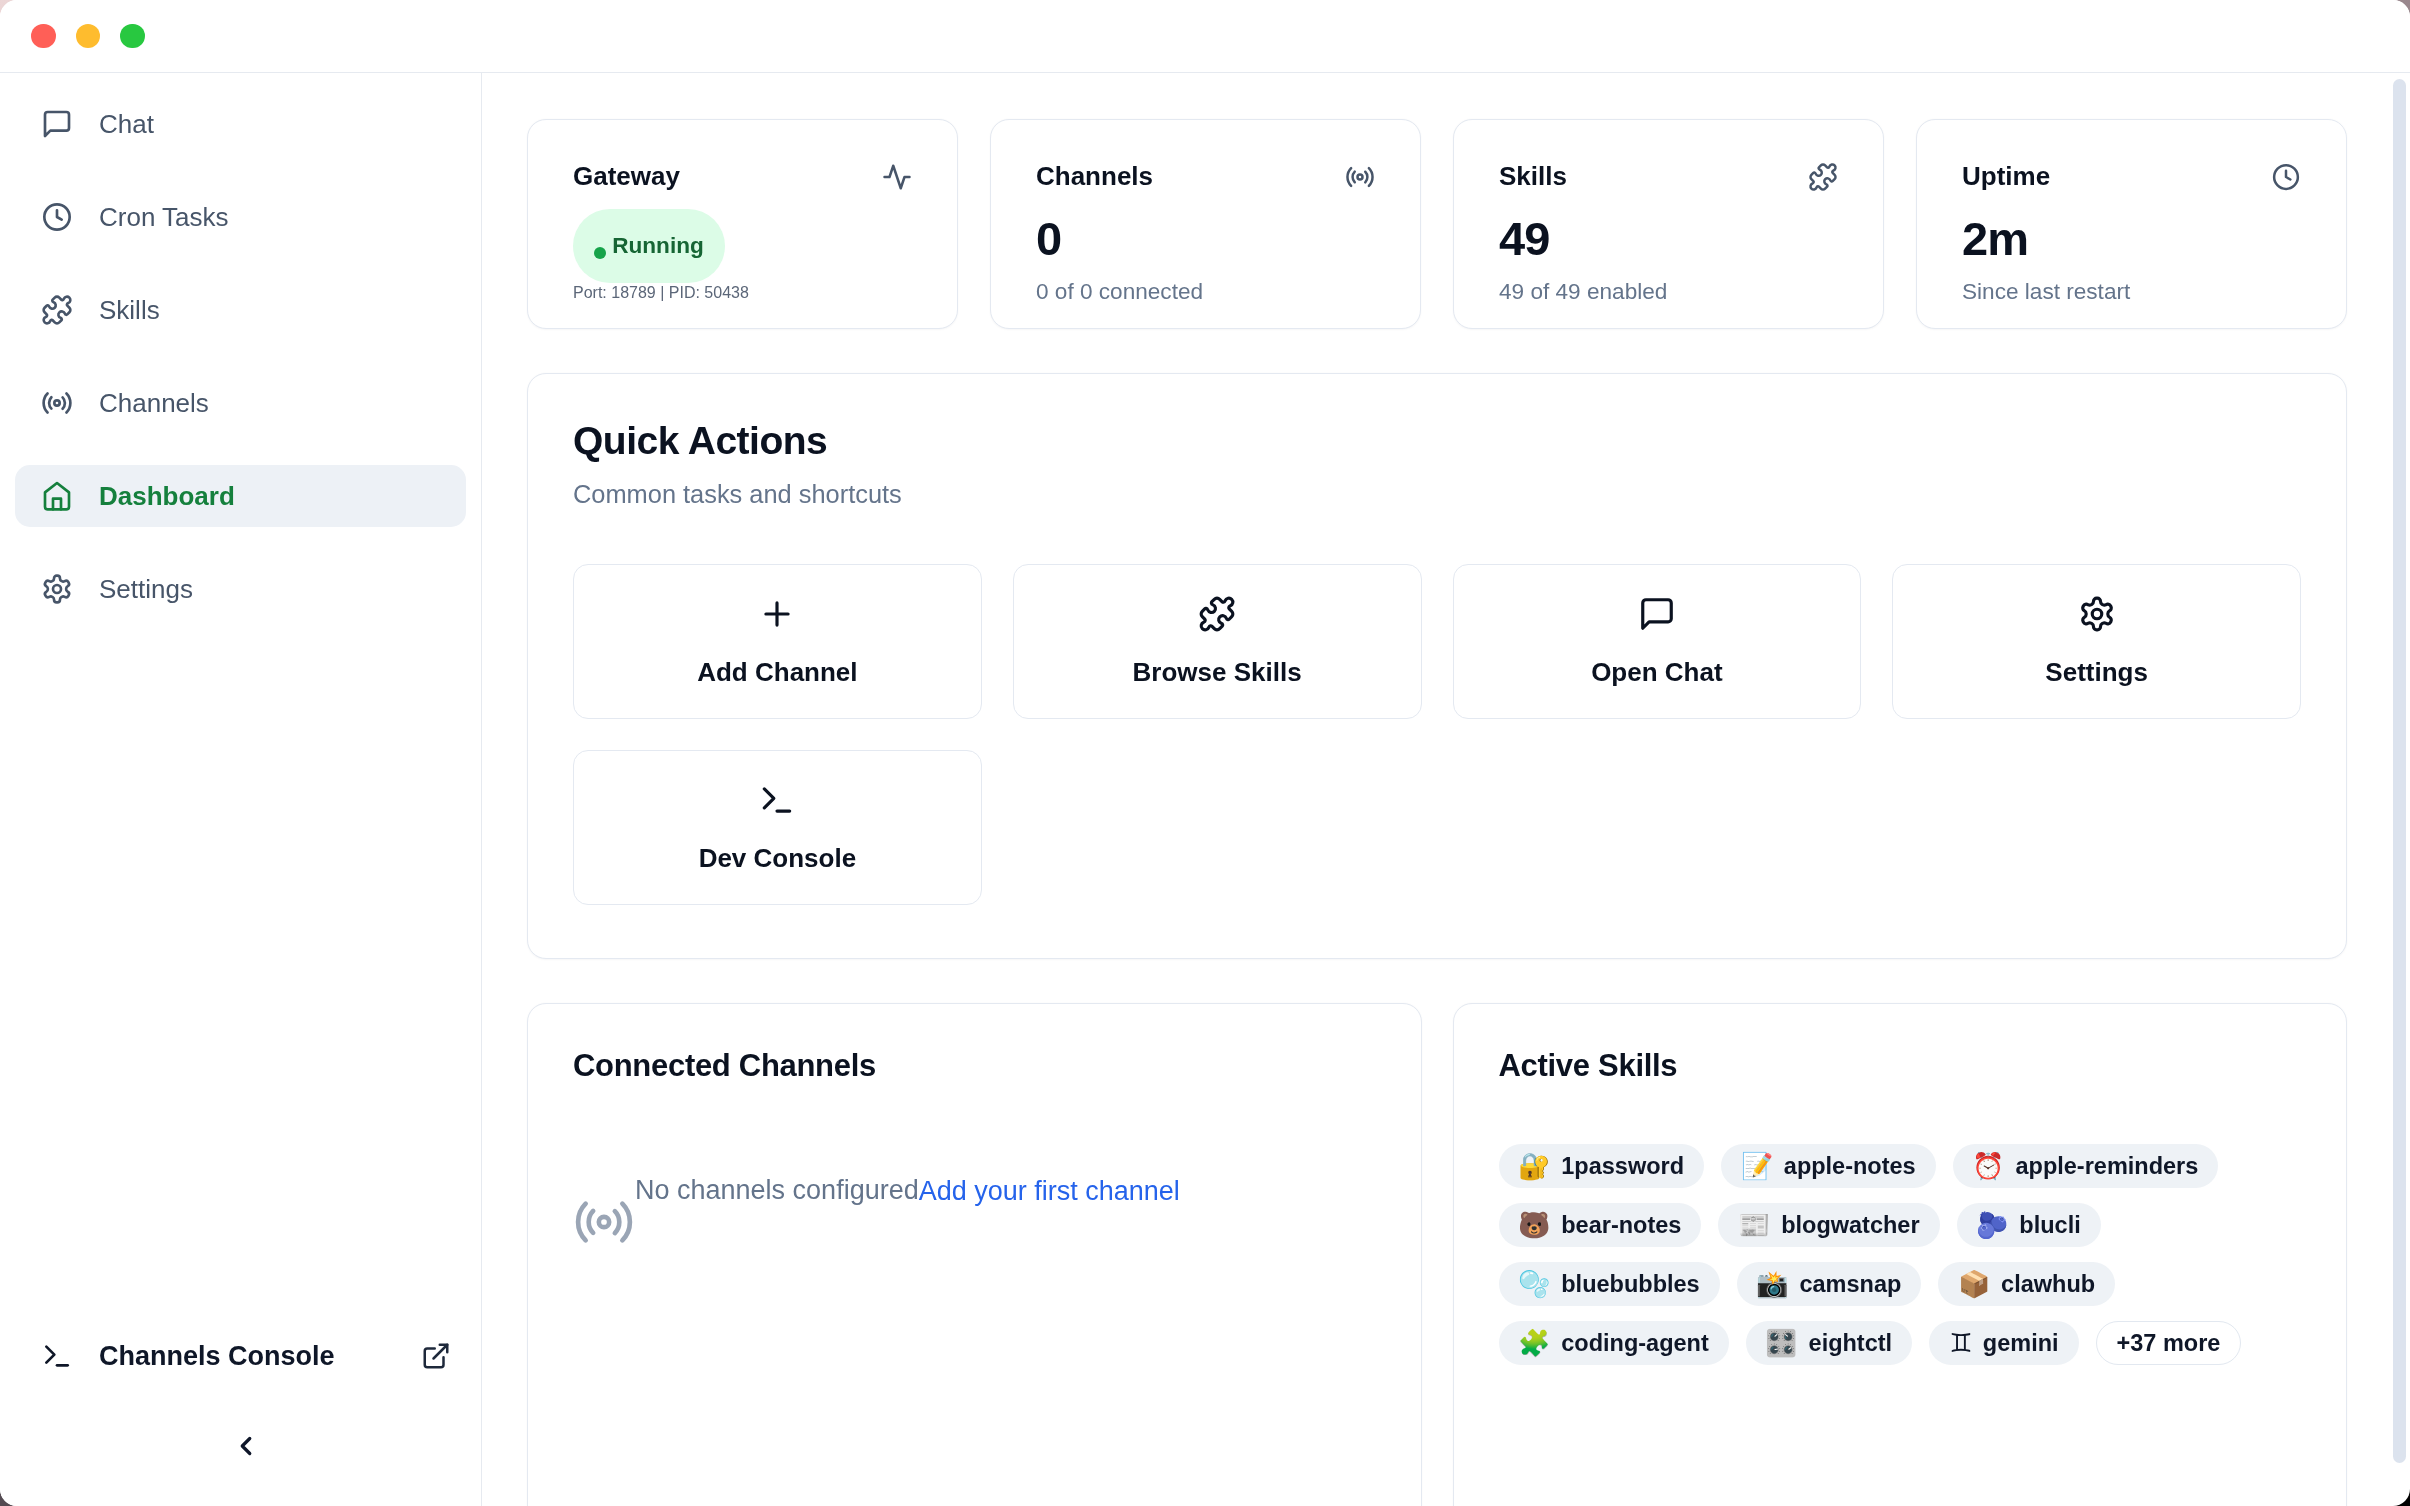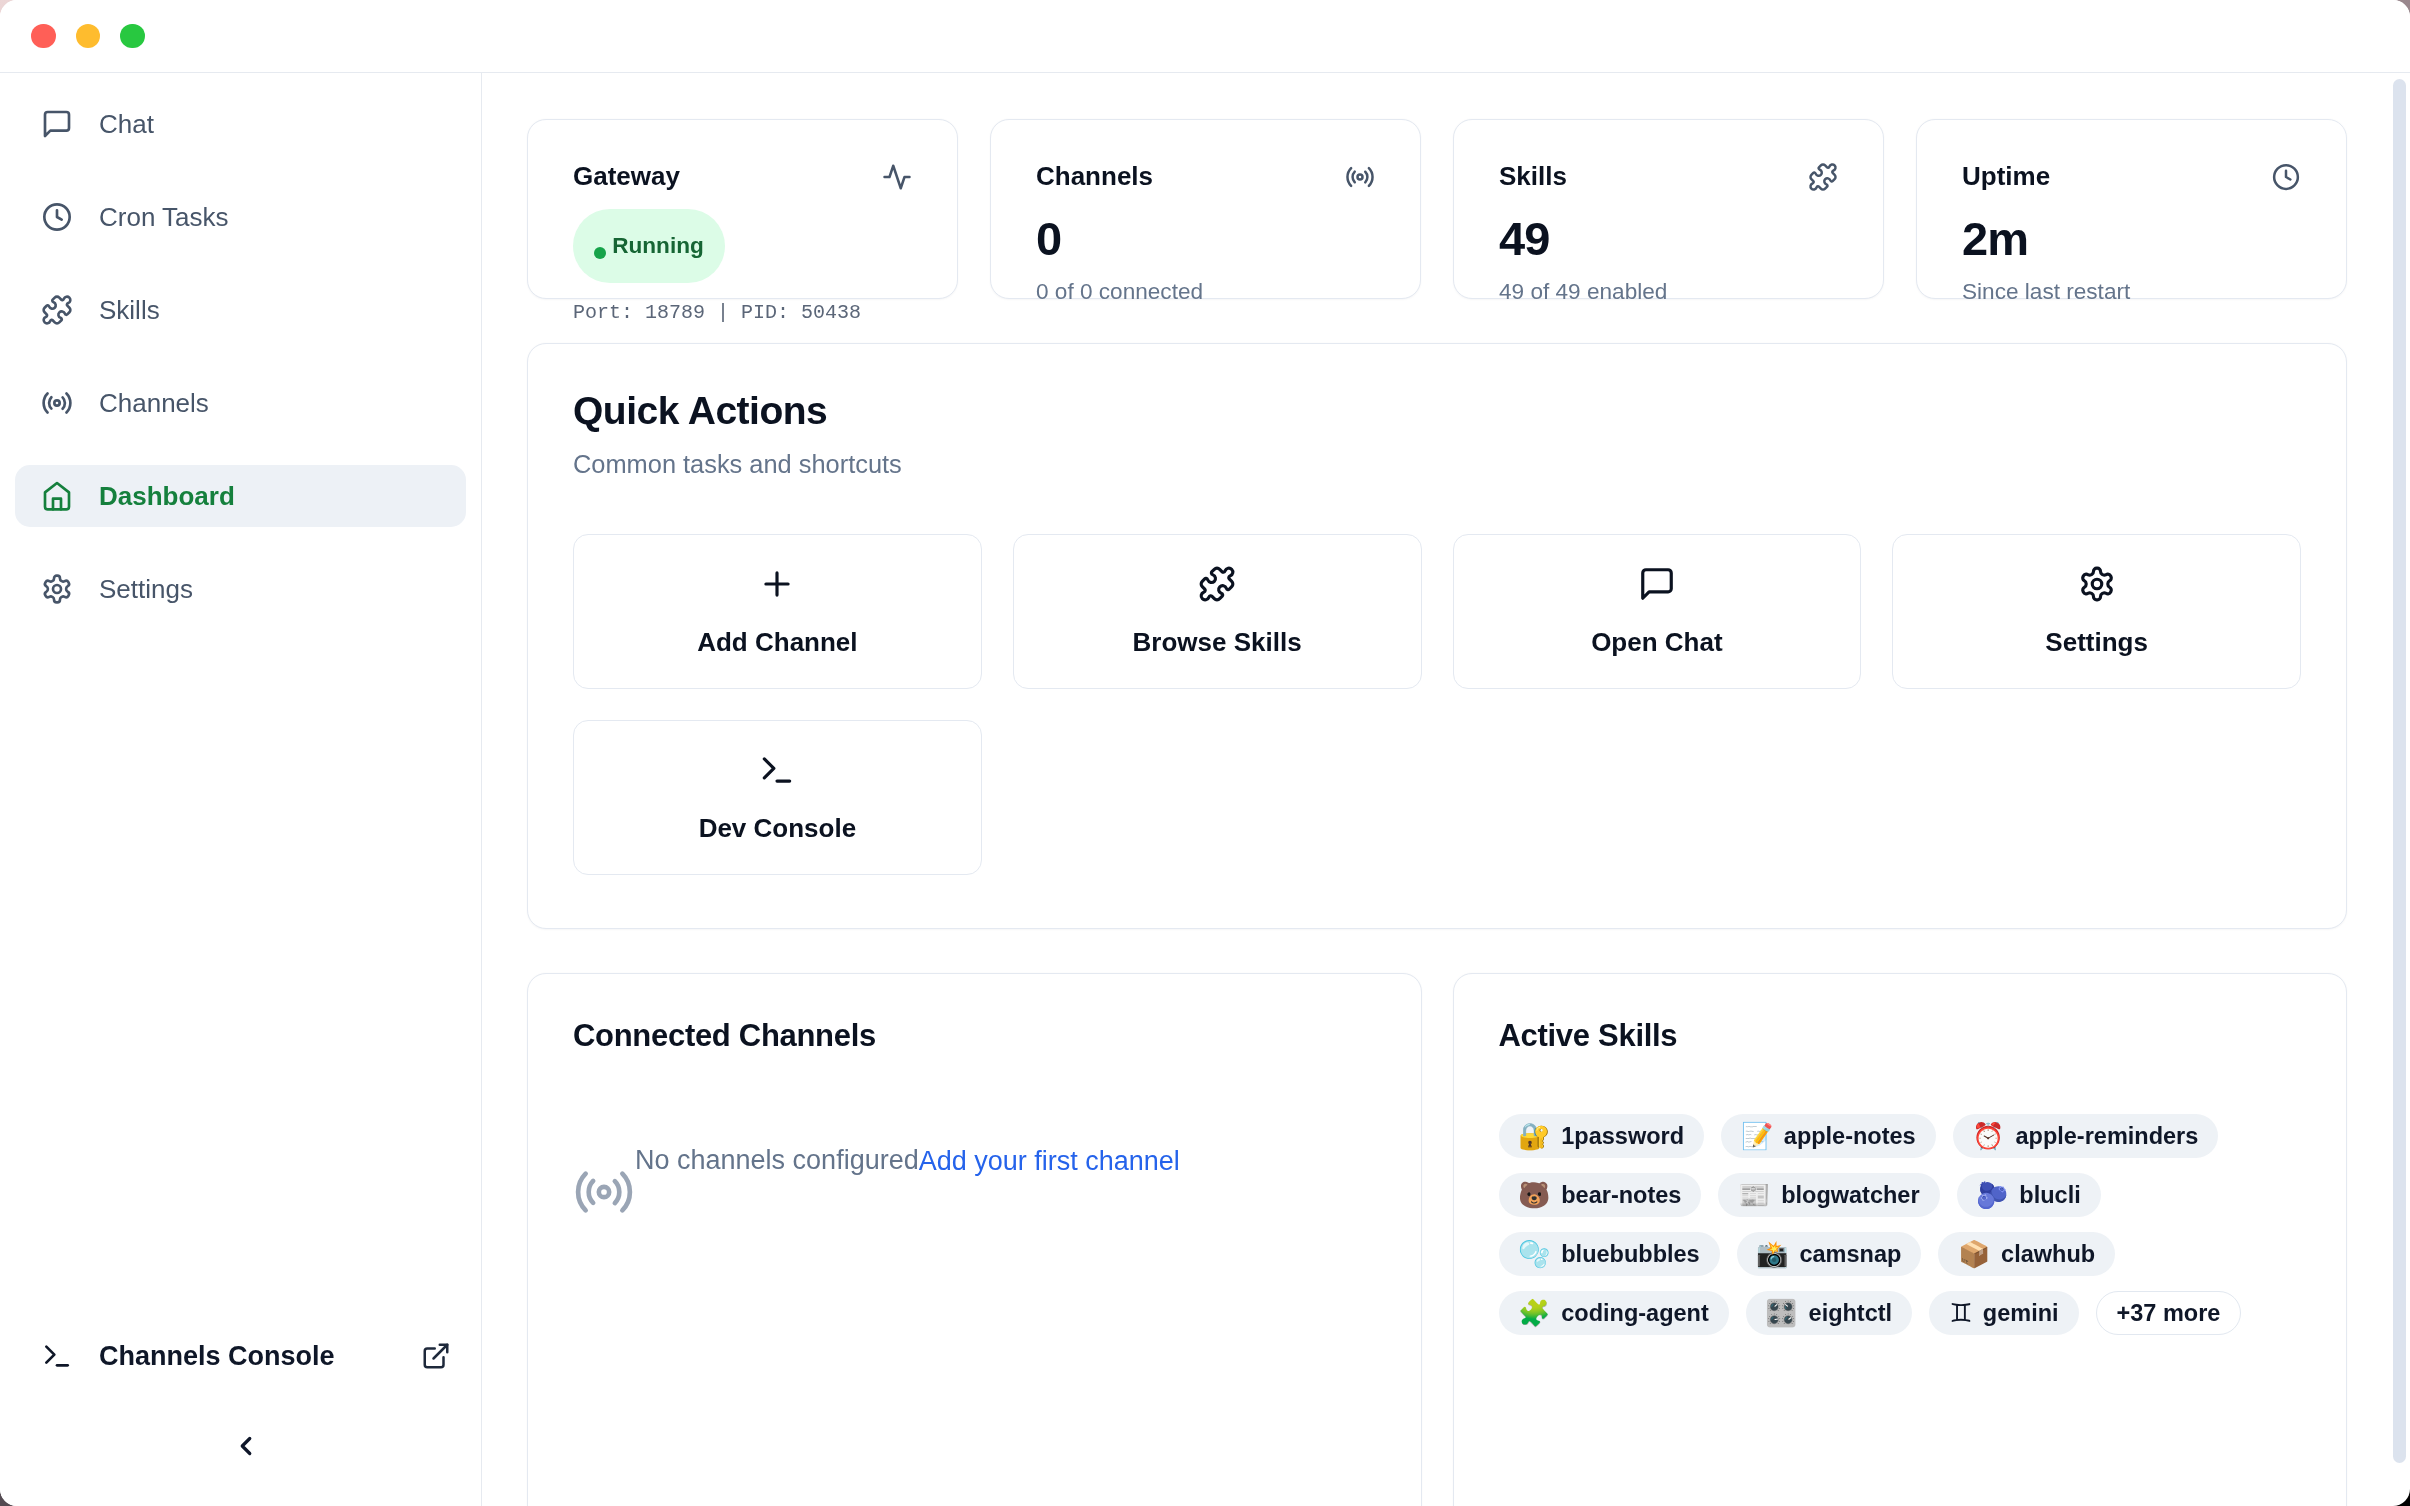--- a/index.html
+++ b/index.html
@@ -69,7 +69,7 @@
   }
   
   .stats { display:grid; grid-template-columns:repeat(4,1fr); gap:32px; }
-  .stat-card { height:180px; padding:41px 45px; }
+  .stat-card { height:210px; padding:41px 45px; }
   .stat-head { display:flex; align-items:center; justify-content:space-between; }
   .stat-title { font-size:26px; font-weight:600; color:#0b1220; }
   .stat-head .ic { width:30px; height:30px; color:#475569; }

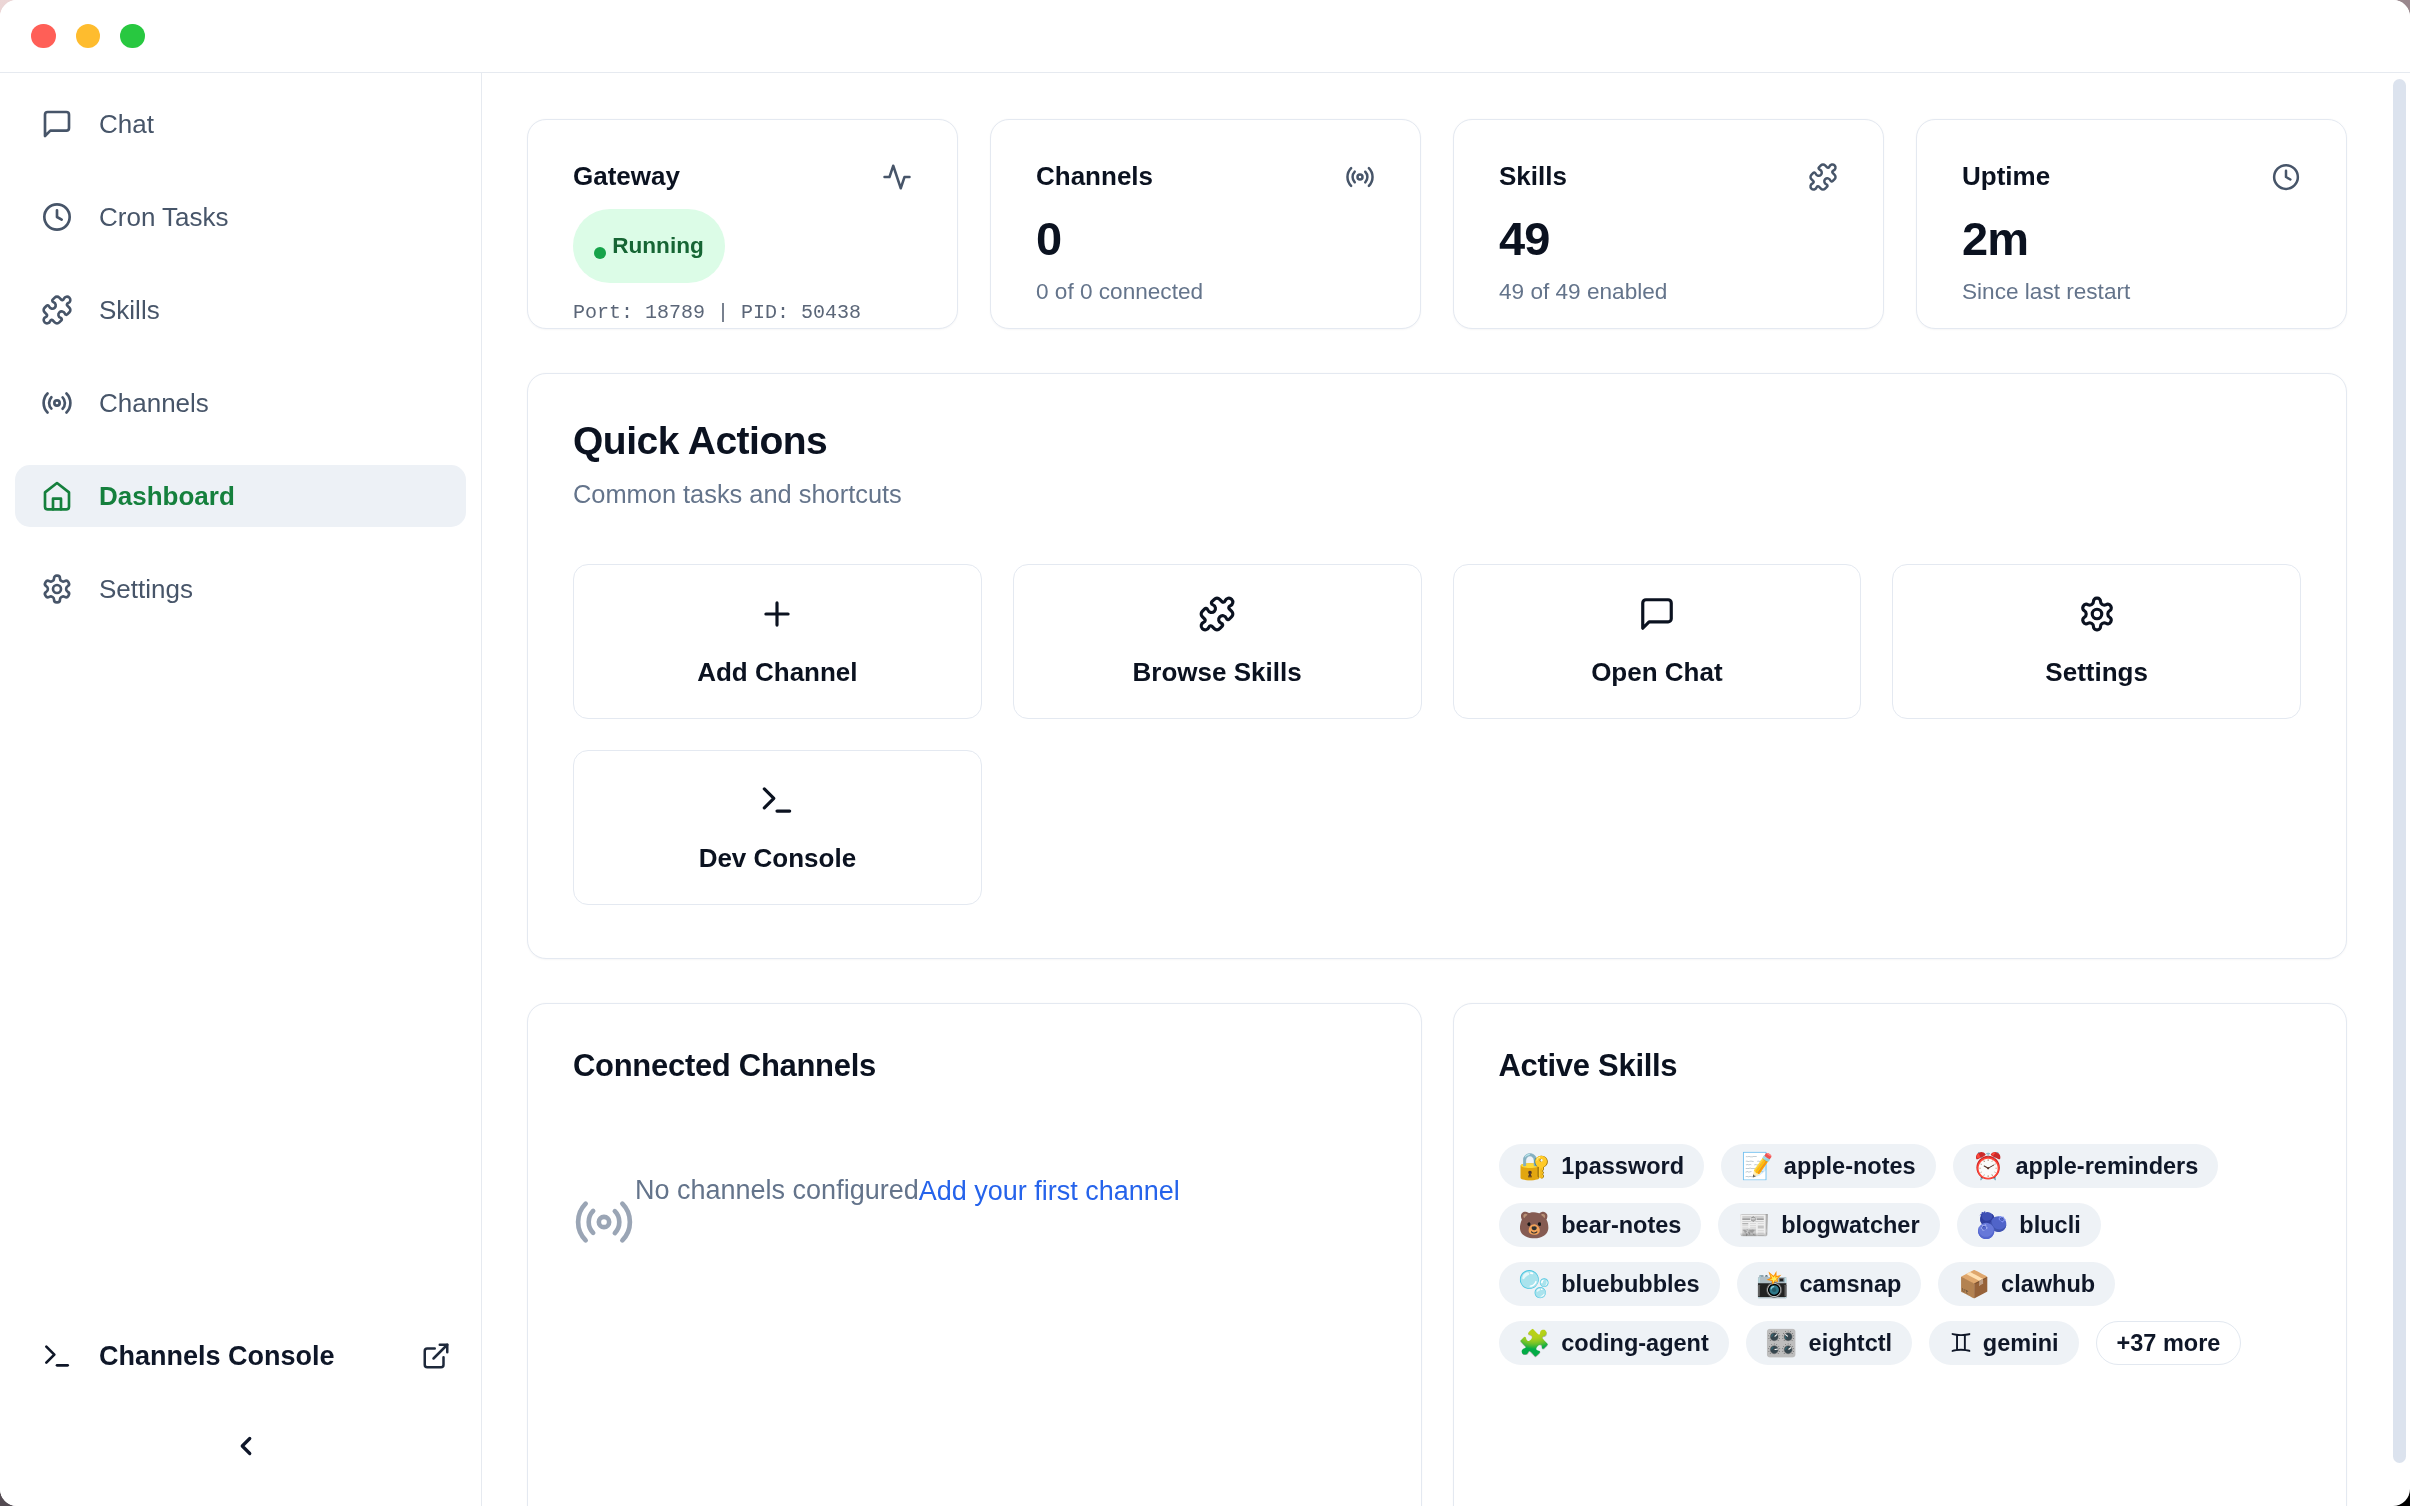--- a/index.html
+++ b/index.html
@@ -83,7 +83,7 @@
     padding:24px 21px; border-radius:941px;
   }
   .badge-running .dot { width:12.2px; height:12.2px; border-radius:50%; background:#16a34a; }
-  .stat-detail { margin-top:18px; font-size:20px; color:#5b6678;font-family:Liberation Mono, monospace; }
+  .stat-detail { margin-top:1px; font-size:16px; color:#5b6678; }
   
   .qa-panel { margin-top:44px; padding:45px 45px 53px; }
   .qa-title { font-size:39px; font-weight:700; letter-spacing:-0.5px; color:#0b1220; line-height:43px; }

